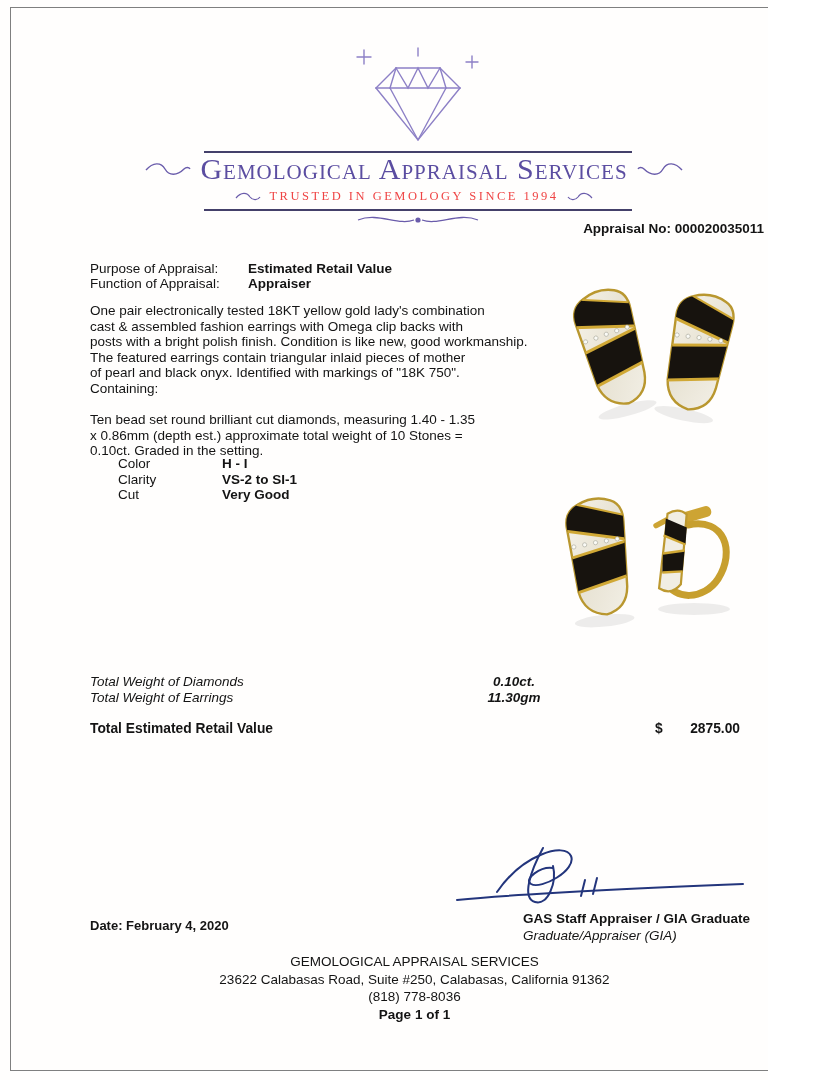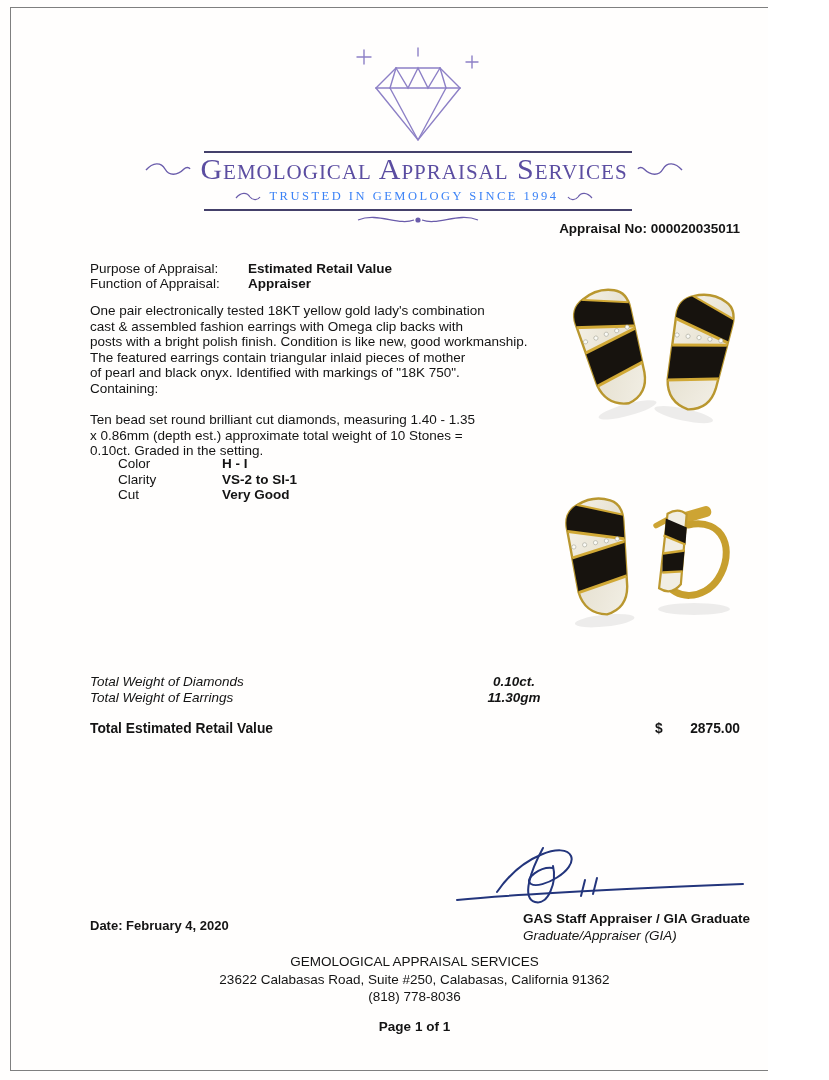--- a/index.html
+++ b/index.html
@@ -23,7 +23,7 @@
   .tag-row { position:absolute; left:116px; top:189px; width:596px;
     display:flex; align-items:center; justify-content:center; gap:8px; }
   .tagline { font-family:"Liberation Serif", serif; font-size:12.5px;
-    letter-spacing:2.5px; color:#3b82f6; text-transform:uppercase; white-space:nowrap; }
+    letter-spacing:2.5px; color:#ef4444; text-transform:uppercase; white-space:nowrap; }
   .center-orn { position:absolute; left:353px; top:211px; }
   .appraisal-no { position:absolute; left:440px; top:221px; width:300px;
     text-align:right; font-weight:bold; font-size:13.5px; }

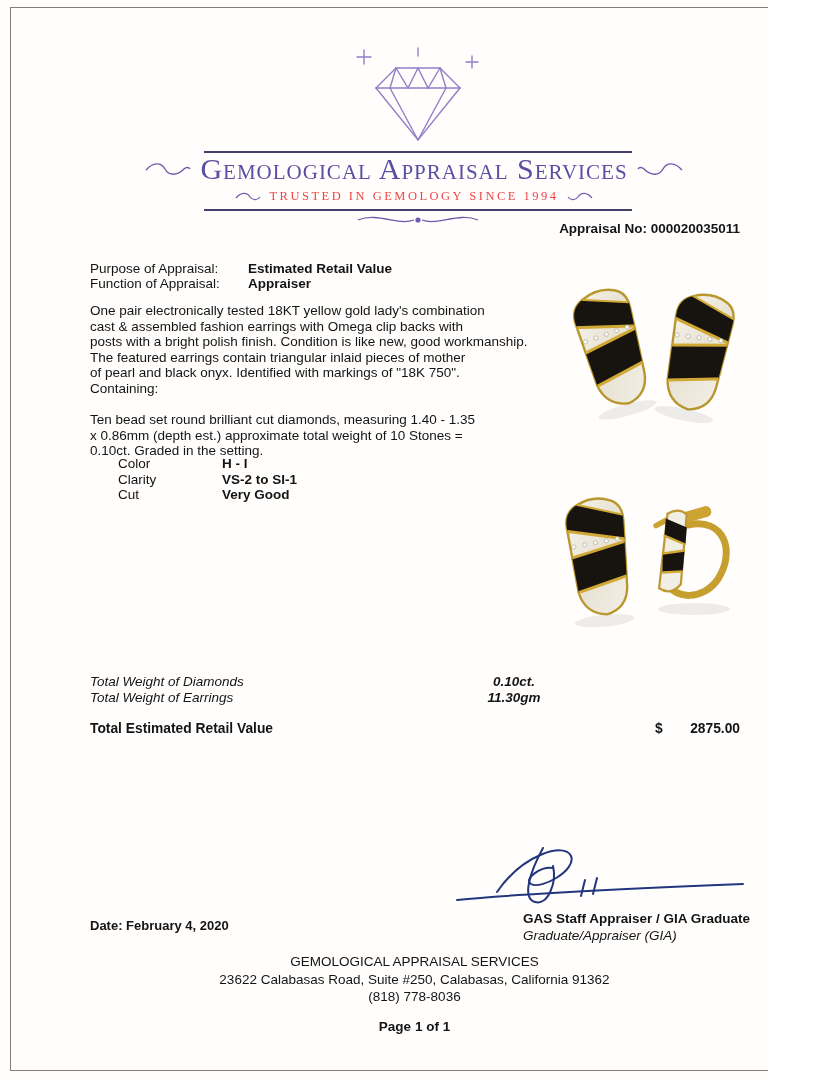--- a/index.html
+++ b/index.html
@@ -25,7 +25,7 @@
   .tagline { font-family:"Liberation Serif", serif; font-size:12.5px;
     letter-spacing:2.5px; color:#ef4444; text-transform:uppercase; white-space:nowrap; }
   .center-orn { position:absolute; left:353px; top:211px; }
-  .appraisal-no { position:absolute; left:440px; top:221px; width:300px;
+  .appraisal-no { position:absolute; left:464px; top:221px; width:300px;
     text-align:right; font-weight:bold; font-size:13.5px; }
 
   

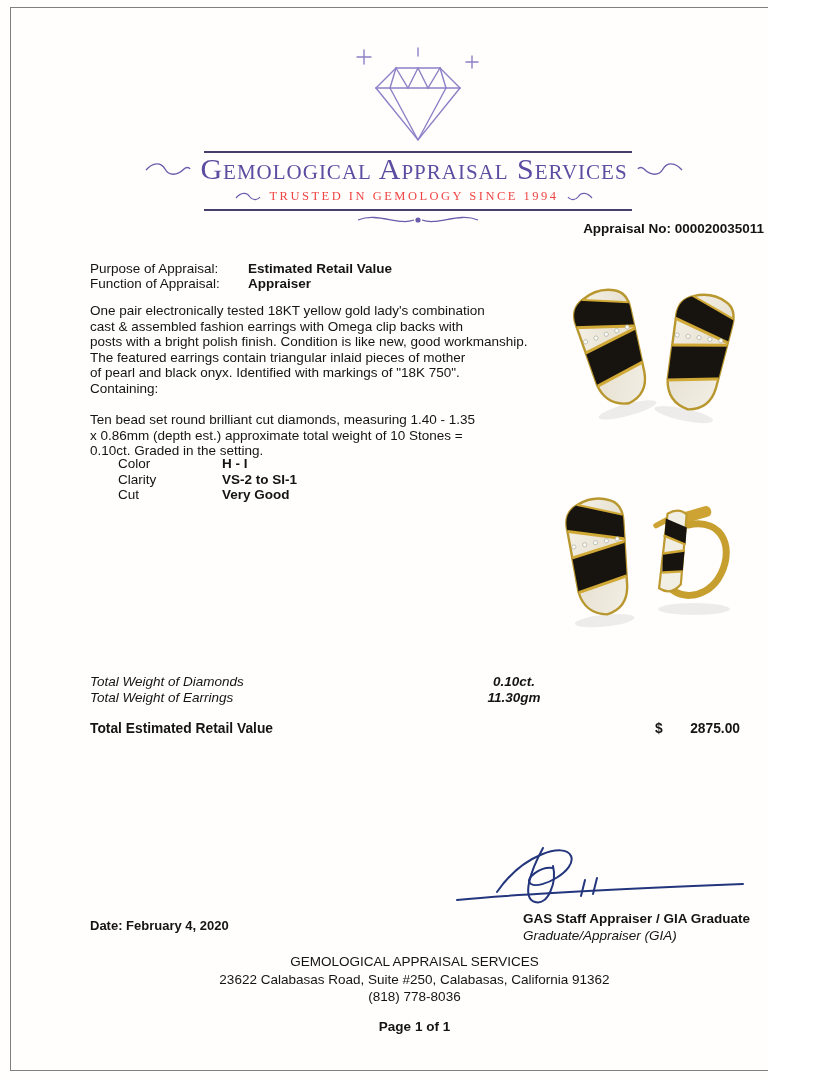--- a/index.html
+++ b/index.html
@@ -50,7 +50,7 @@
 
   .footer { position:absolute; left:0; top:953px; width:829px; text-align:center;
     font-size:13.5px; line-height:17.5px; }
-  .footer .bold { font-weight:bold;margin-top:12px; }
+  .footer .bold { font-weight:bold; }
 
   .photo { position:absolute; }
 </style>

